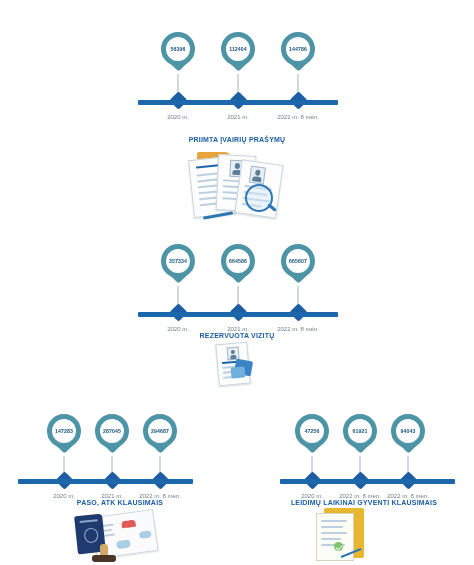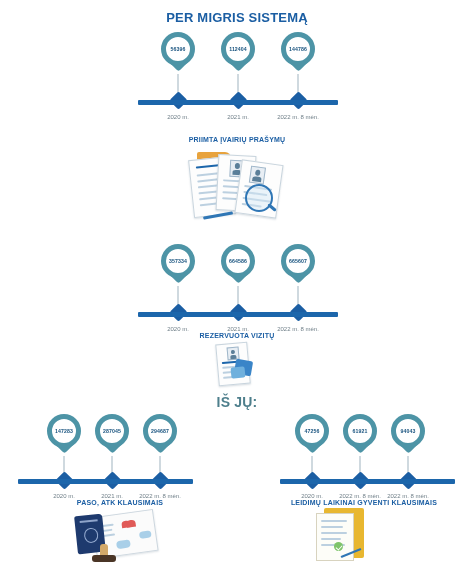--- a/index.html
+++ b/index.html
@@ -117,7 +117,6 @@
 
 <div class="page">
 
-  <div class="section-title title-main" style="position:absolute;left:0;right:0;top:10px;">PER MIGRIS SISTEMĄ</div>
 
   <div class="timeline" style="position:absolute;left:148px;top:32px;width:180px;height:85px;">
 

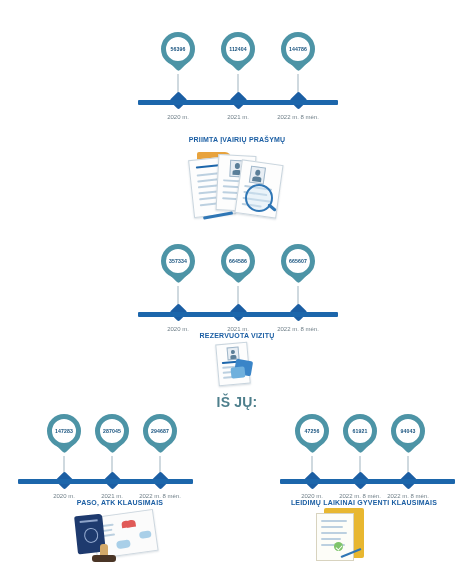--- a/index.html
+++ b/index.html
@@ -267,7 +267,6 @@
     <div class="card-doc" style="left:18px;top:24px;width:14px;height:11px;background:#6fb0dd;transform:rotate(-6deg);"></div>
   </div>
 
-  <div class="section-title title-isju" style="position:absolute;left:0;right:0;top:394px;">IŠ JŲ:</div>
 
   <div class="timeline" style="position:absolute;left:40px;top:414px;width:145px;height:82px;">
 

